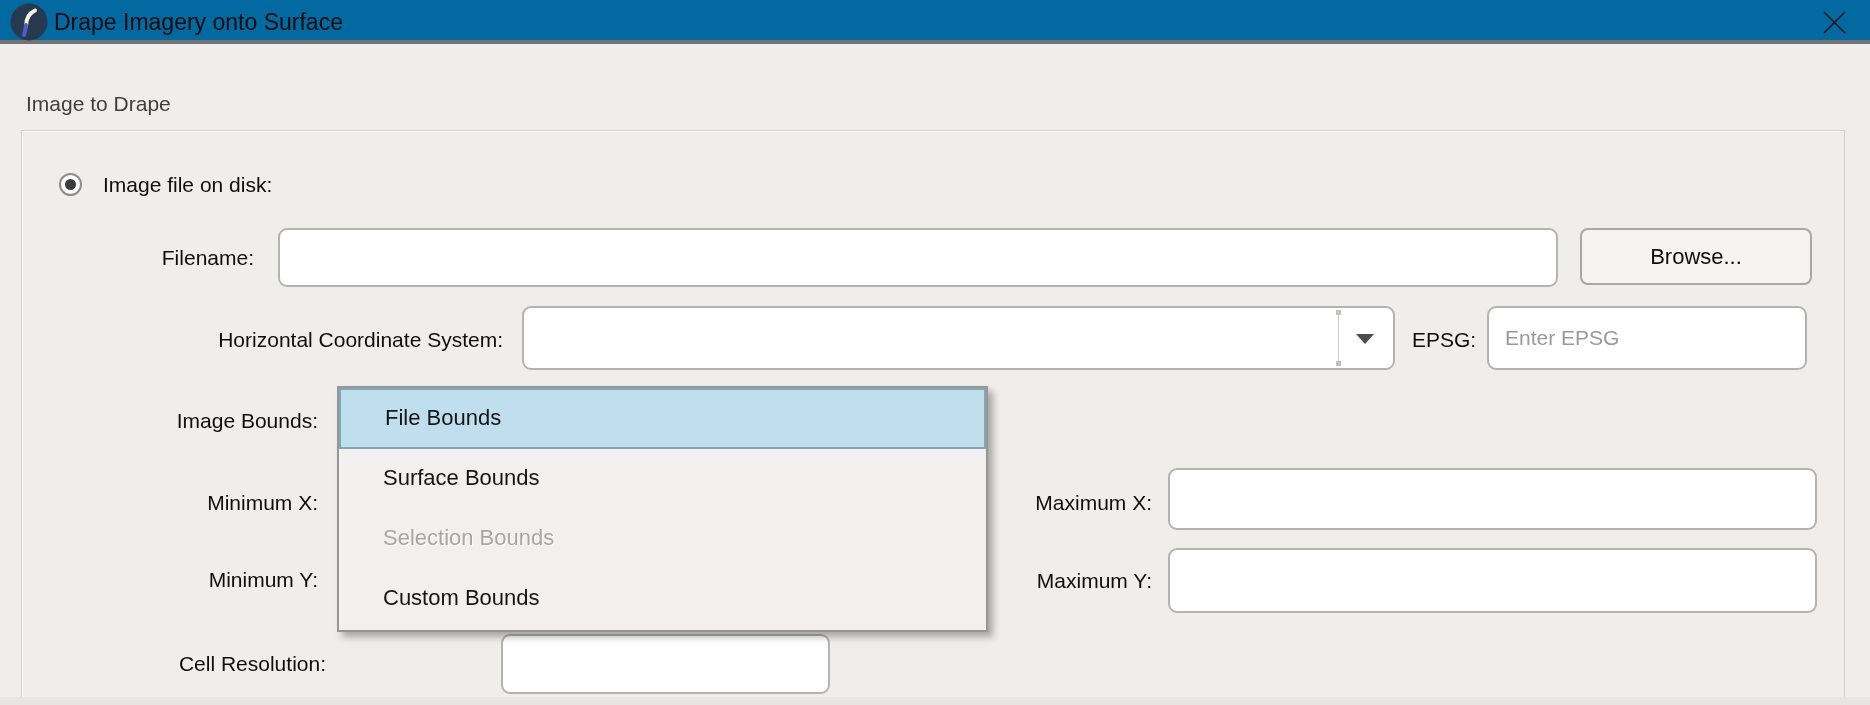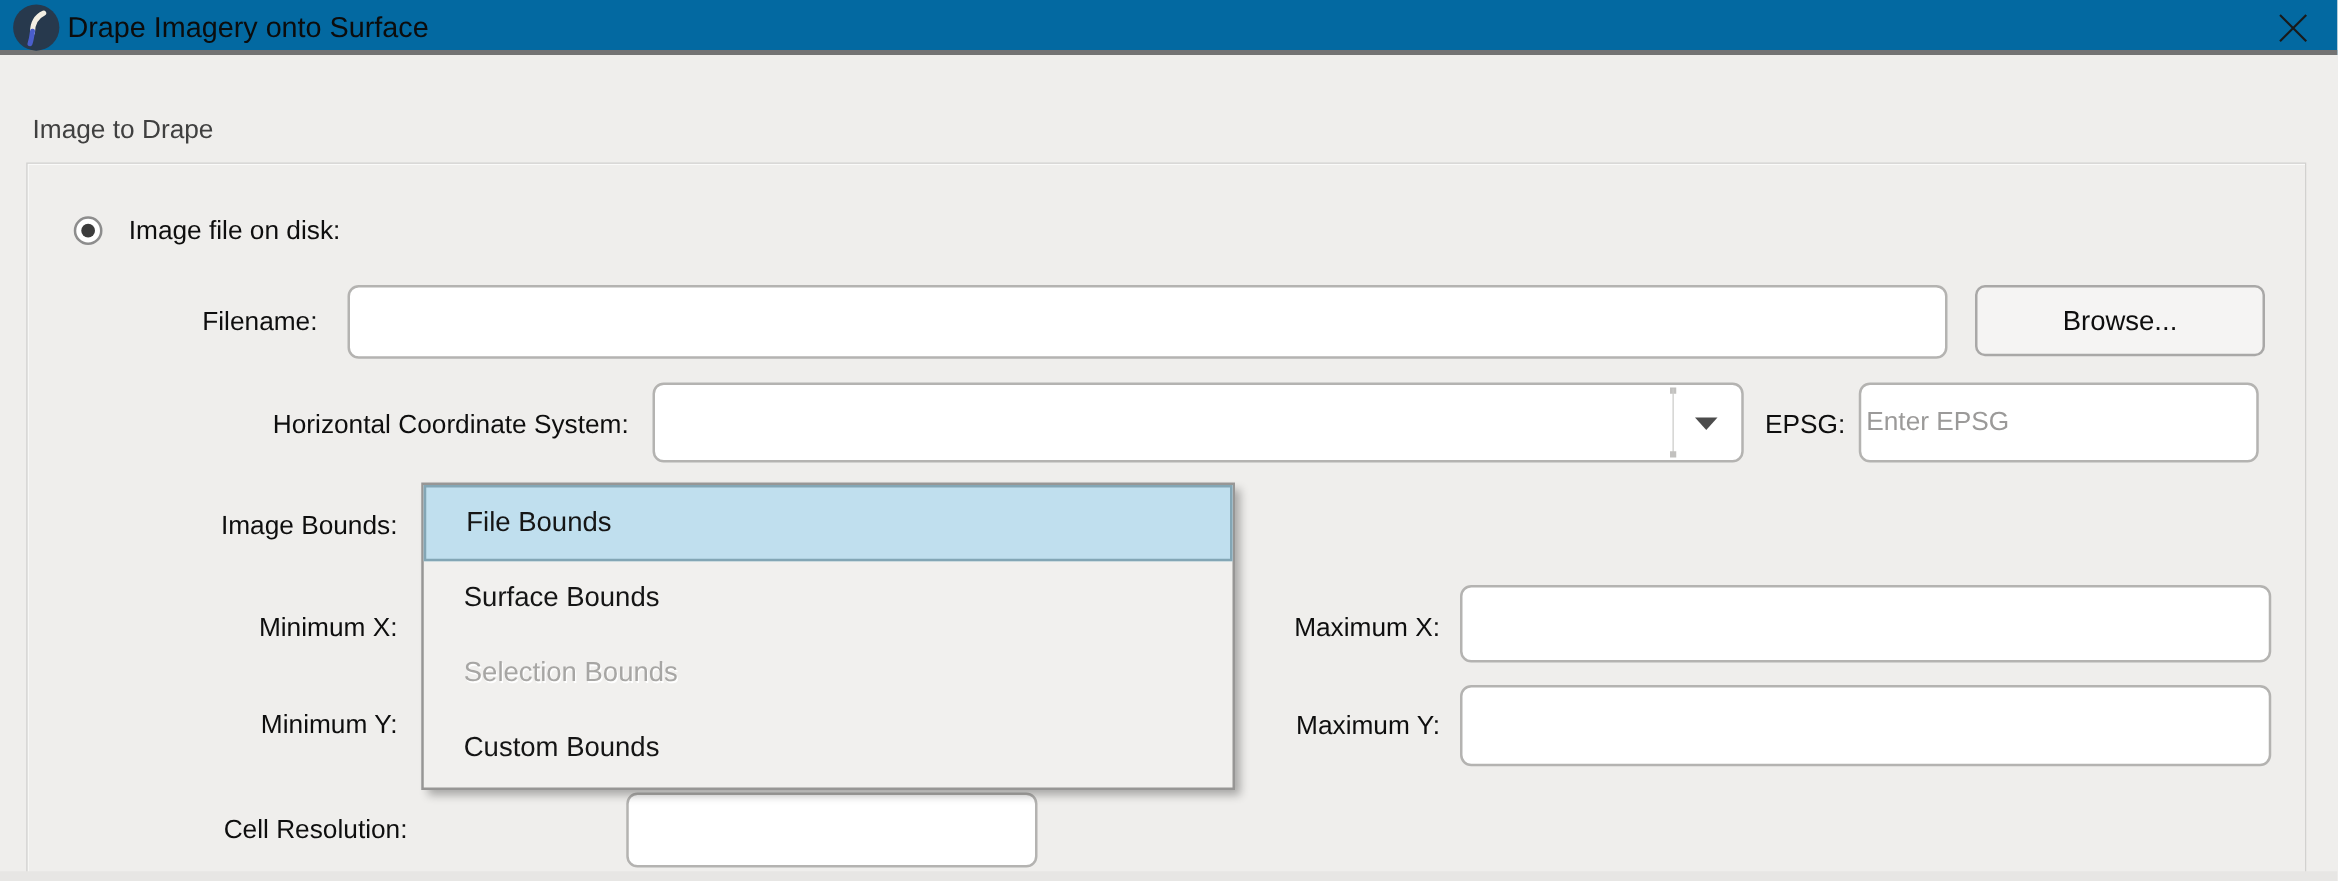--- a/index.html
+++ b/index.html
@@ -52,7 +52,7 @@
   .tbox {
     position:absolute; background:#ffffff;
     border:2px solid #b4b3b1; border-radius:9px;
-    font-family:inherit; font-size:21px; color:#101010; padding:0 4px;
+    font-family:inherit; font-size:21px; color:#101010; padding:0 16px;
     outline:none;
   }
   .tbox::placeholder { color:#9b9a99; opacity:1; }

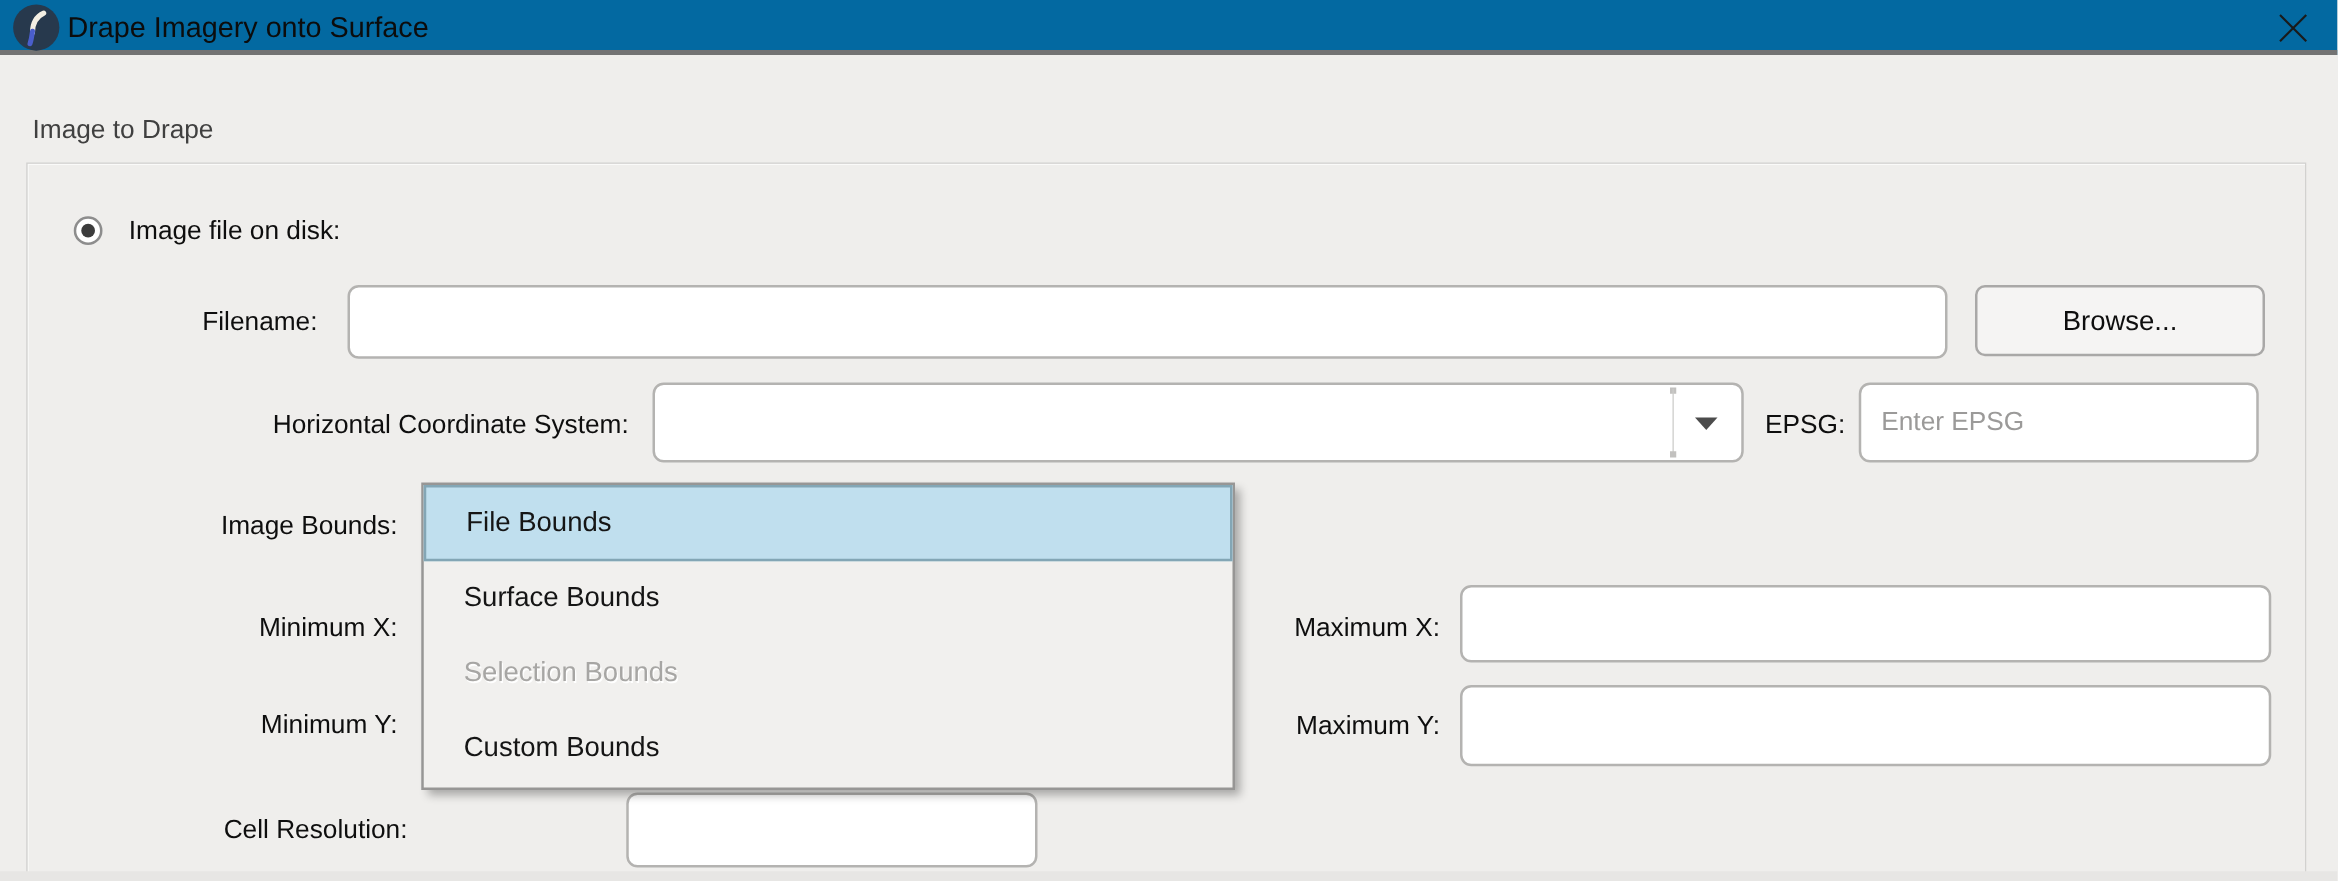--- a/index.html
+++ b/index.html
@@ -88,7 +88,7 @@
   .dd-item {
     position:relative; width:100%; height:60px;
     font-size:22px; color:#151515; line-height:58px;
-    padding-left:32px; cursor:pointer; white-space:nowrap;
+    padding-left:44px; cursor:pointer; white-space:nowrap;
   }
   .dd-item.selected {
     background:#c0dfee; border:2px solid #83a6b5;

